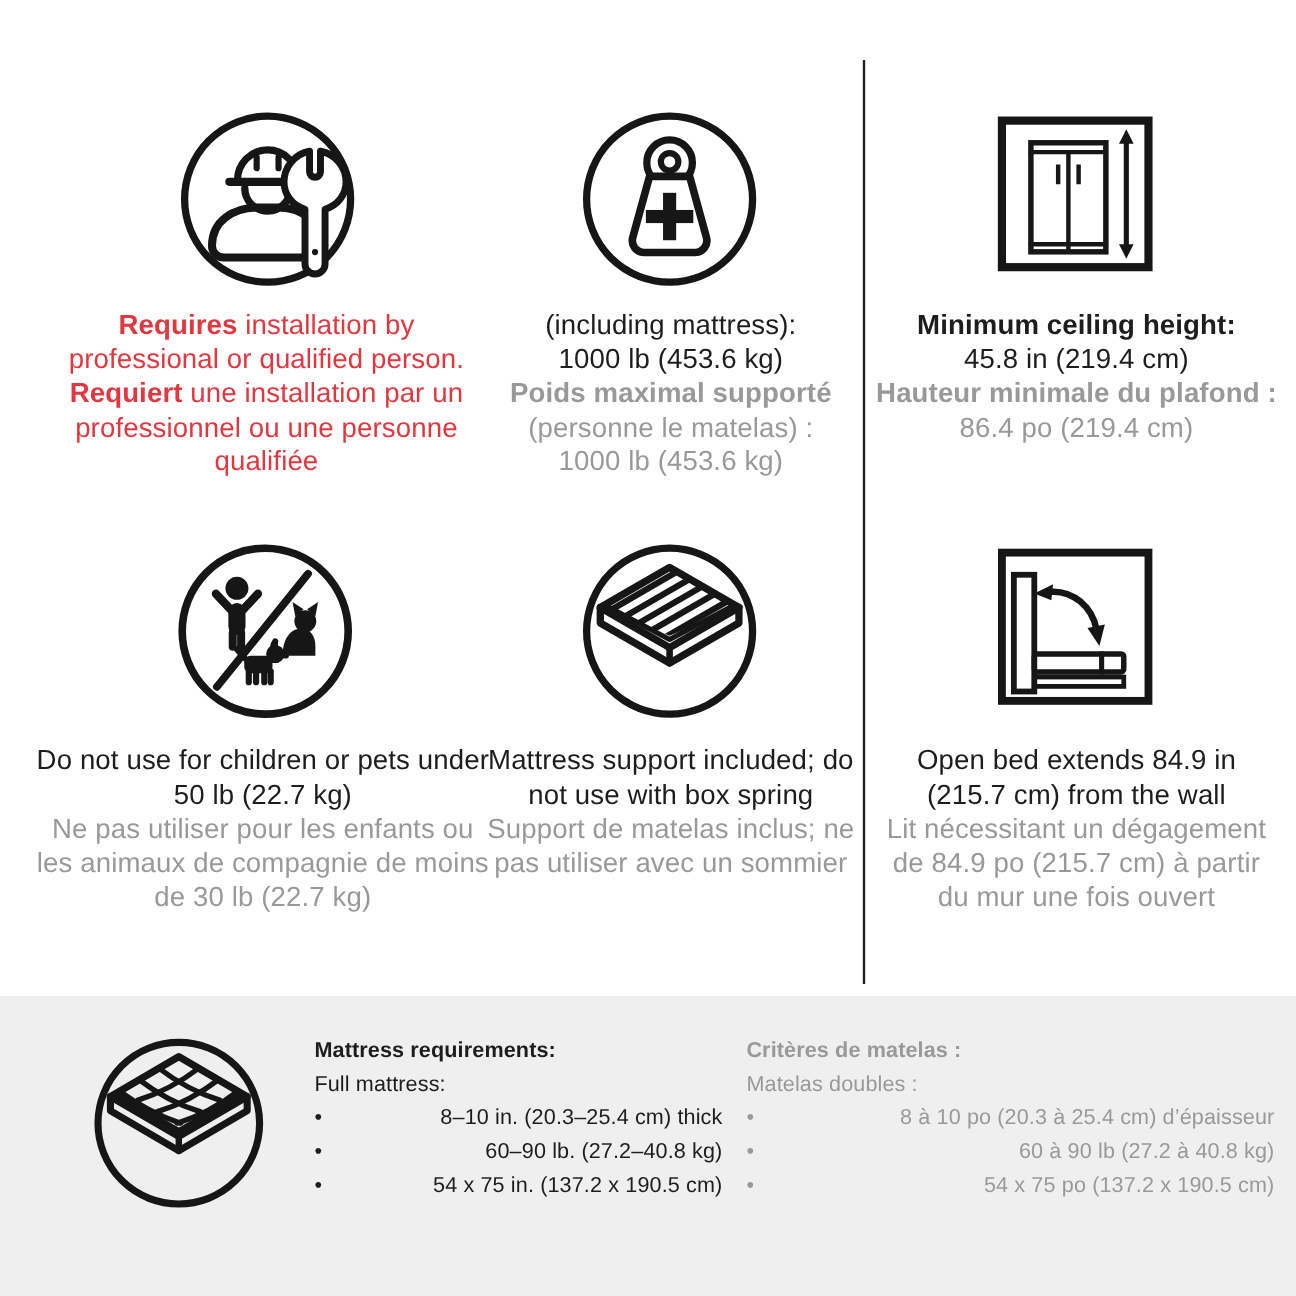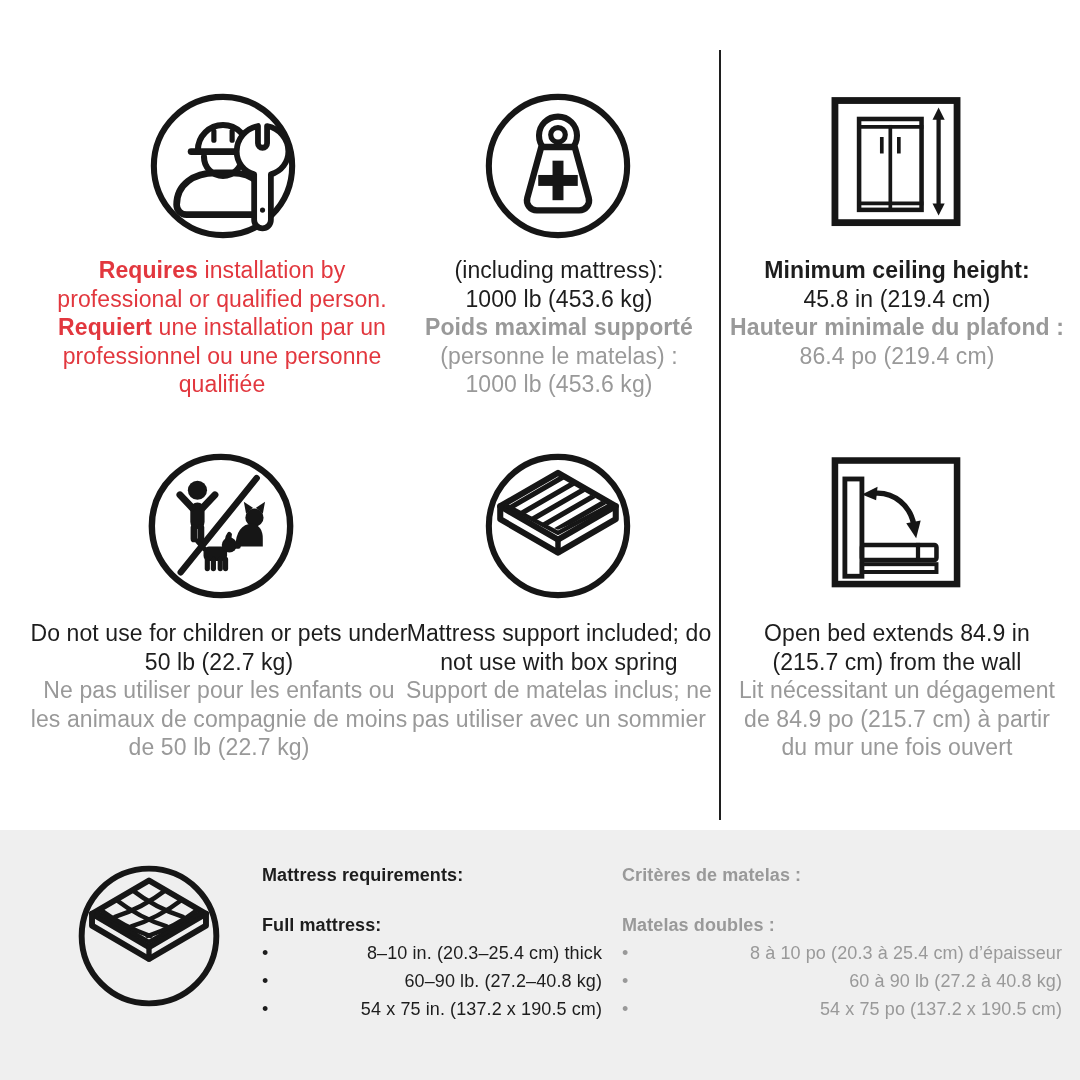--- a/index.html
+++ b/index.html
@@ -158,7 +158,7 @@
 
   <div class="txt abs" style="left:28px;top:619px;width:382px;text-align:center;">
     <div>Do not use for children or pets under 50 lb (22.7 kg)</div>
-    <div class="gray">Ne pas utiliser pour les enfants ou les animaux de compagnie de moins de 50 lb (22.7 kg)</div>
+    <div class="gray">Ne pas utiliser pour les enfants ou les animaux de compagnie de moins de 30 lb (22.7 kg)</div>
   </div>
 
   <div class="txt abs" style="left:392px;top:619px;width:334px;">

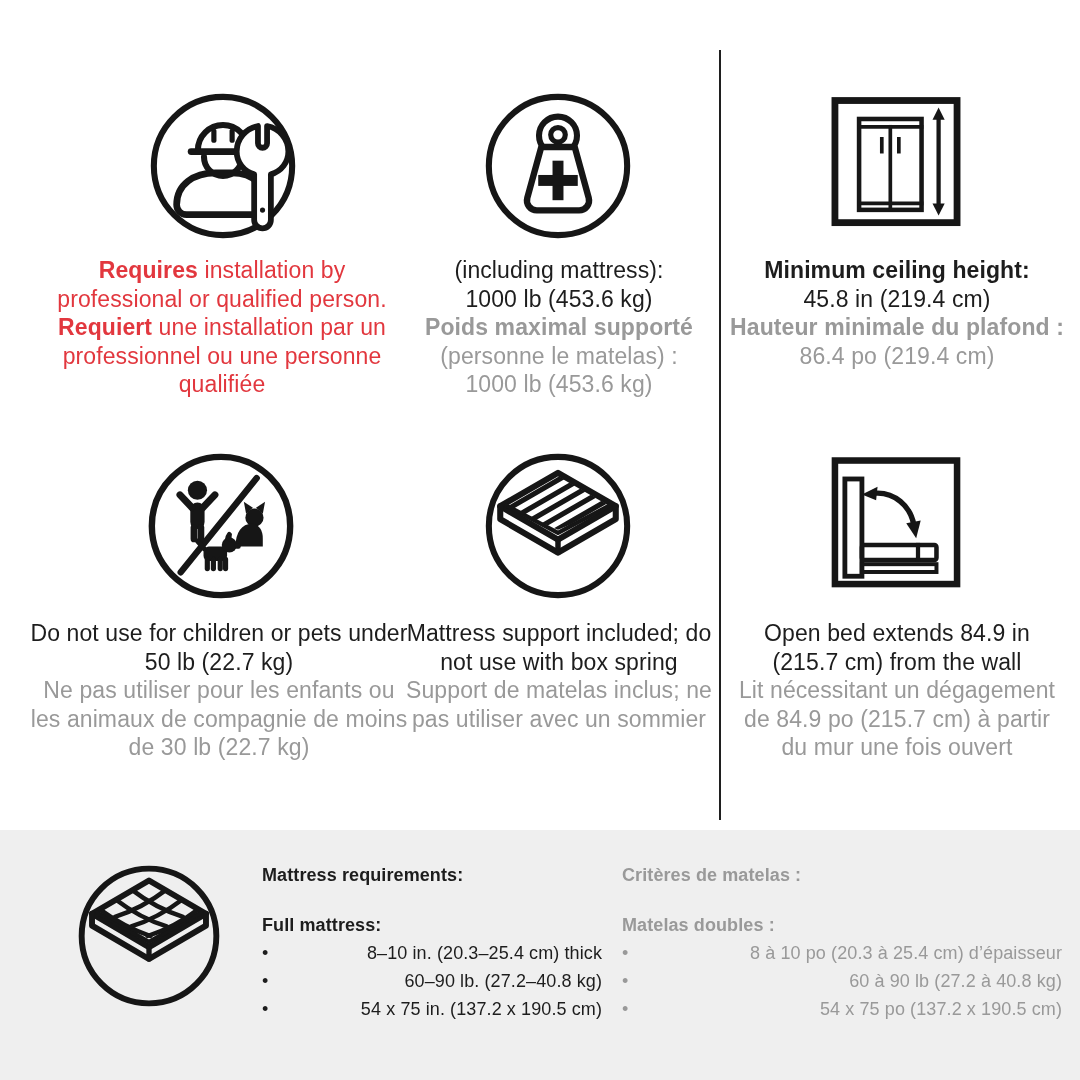--- a/index.html
+++ b/index.html
@@ -19,7 +19,7 @@
   .band{position:absolute;left:0;top:830px;width:1080px;height:250px;background:var(--c-band);}
   .band-col{position:absolute;font-size:18px;line-height:28px;text-align:left;letter-spacing:.1px;}
   .band-title{font-weight:bold;}
-  .band-sub{margin-top:22px;font-weight:bold;}
+  .band-sub{}
   ul.reqs{margin:0;padding:0;list-style:none;text-align:right;}
   ul.reqs li{position:relative;padding-left:17px;white-space:nowrap;}
   ul.reqs li::before{content:"\2022";position:absolute;left:0;}

